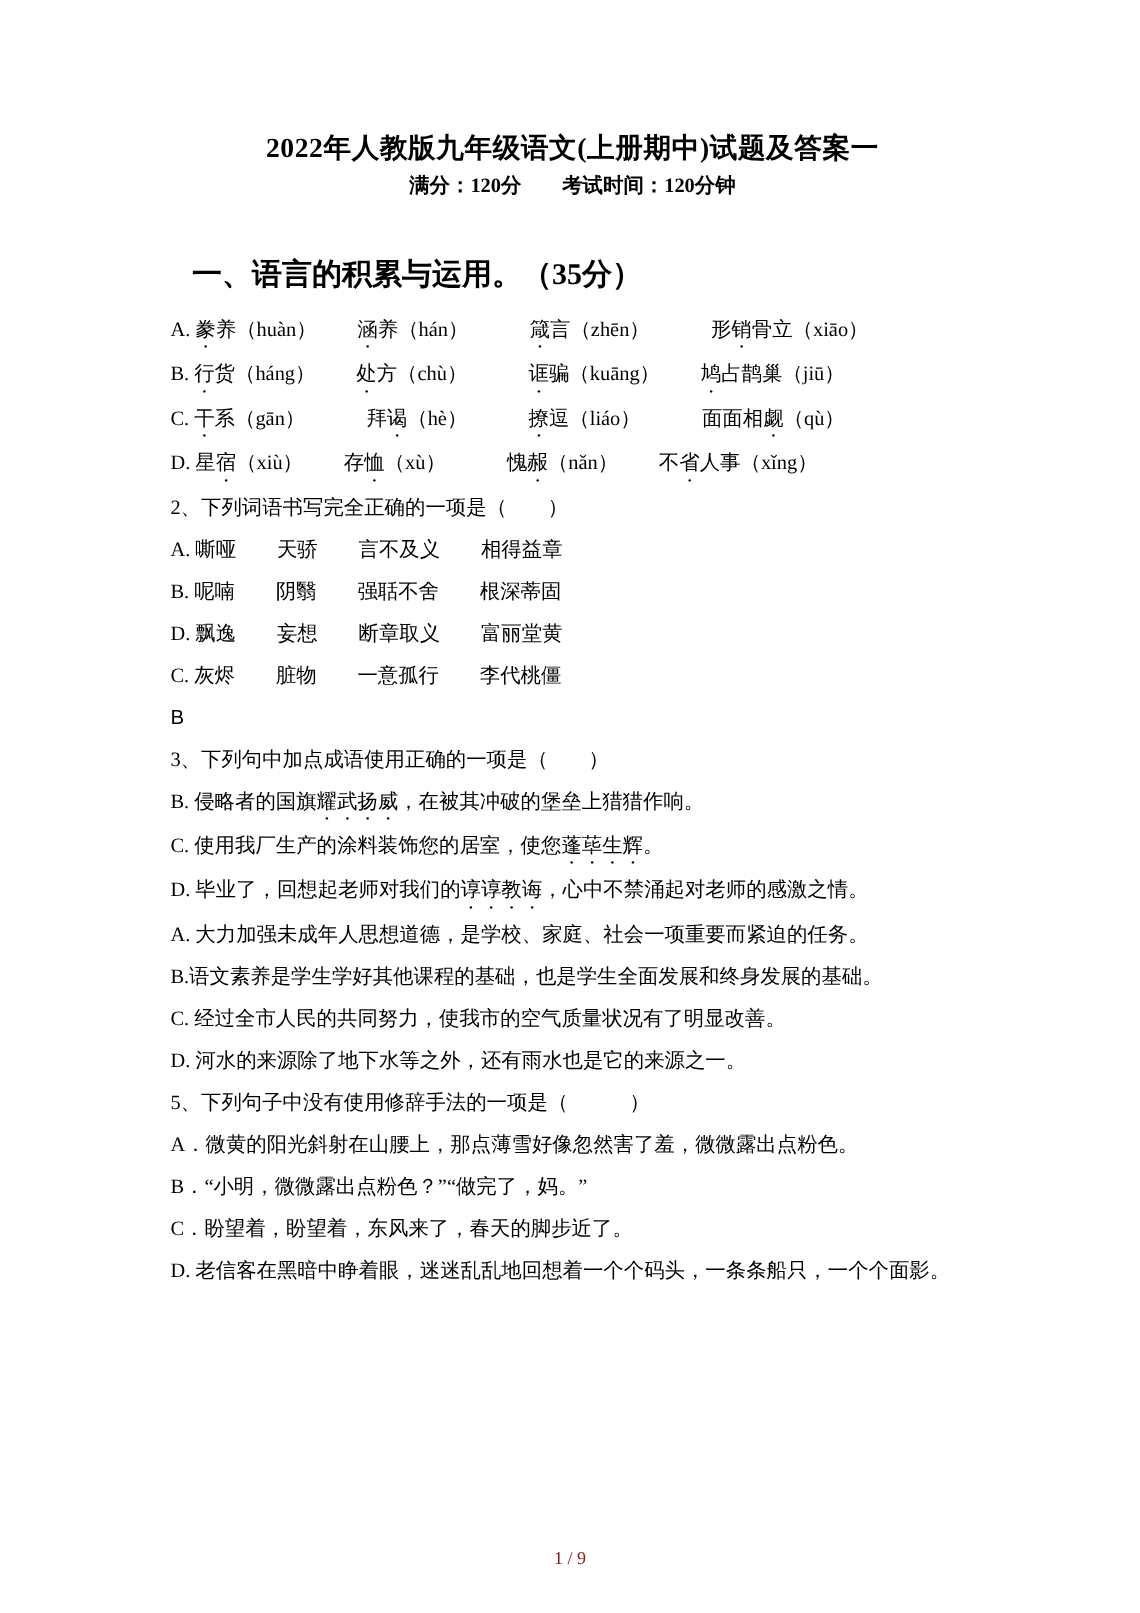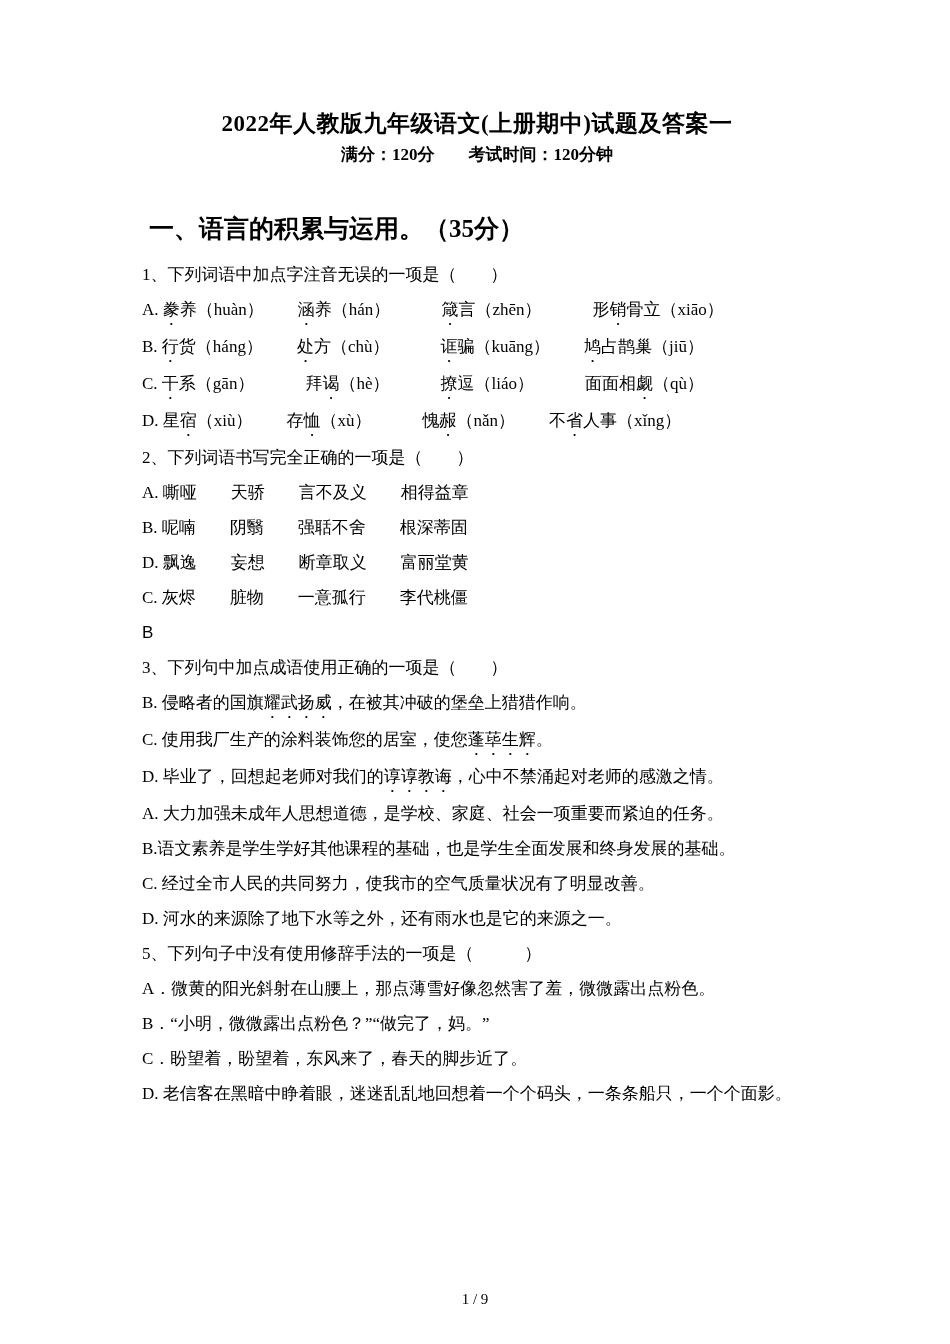--- a/index.html
+++ b/index.html
@@ -26,7 +26,7 @@
   }
   .section-heading {
     font-size: 25px; font-weight: 700;
-    margin: 46px 0 12px 7px;
+    margin: 46px 0 12px 18px;
   }
   .line {
     font-size: 17px; line-height: 35px;

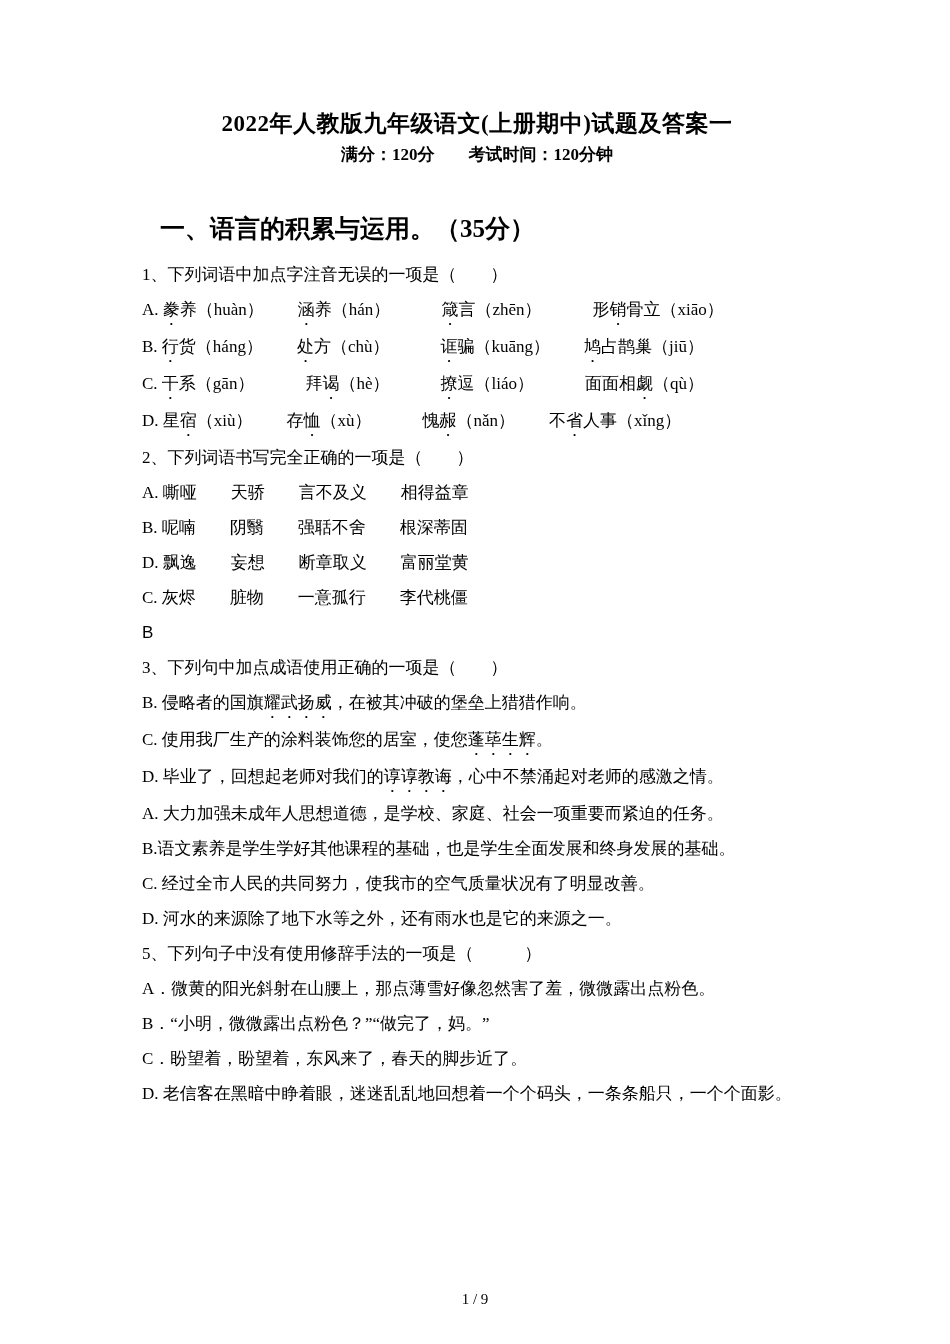--- a/index.html
+++ b/index.html
@@ -55,7 +55,6 @@
   <h2 class="section-heading">一、语言的积累与运用。（35分）</h2>
 
   <div class="q">
-    <div class="line">1、下列词语中加点字注音无误的一项是（　　）</div>
     <div class="line"><span>A. </span><span class="em-dot">豢</span><span>养（huàn）　　</span><span class="em-dot">涵</span><span>养（hán）　　　</span><span class="em-dot">箴</span><span>言（zhēn）　　　形</span><span class="em-dot">销</span><span>骨立（xiāo）</span></div>
     <div class="line"><span>B. </span><span class="em-dot">行</span><span>货（háng）　　</span><span class="em-dot">处</span><span>方（chù）　　　</span><span class="em-dot">诓</span><span>骗（kuāng）　　</span><span class="em-dot">鸠</span><span>占鹊巢（jiū）</span></div>
     <div class="line"><span>C. </span><span class="em-dot">干</span><span>系（gān）　　　拜</span><span class="em-dot">谒</span><span>（hè）　　　</span><span class="em-dot">撩</span><span>逗（liáo）　　　面面相</span><span class="em-dot">觑</span><span>（qù）</span></div>

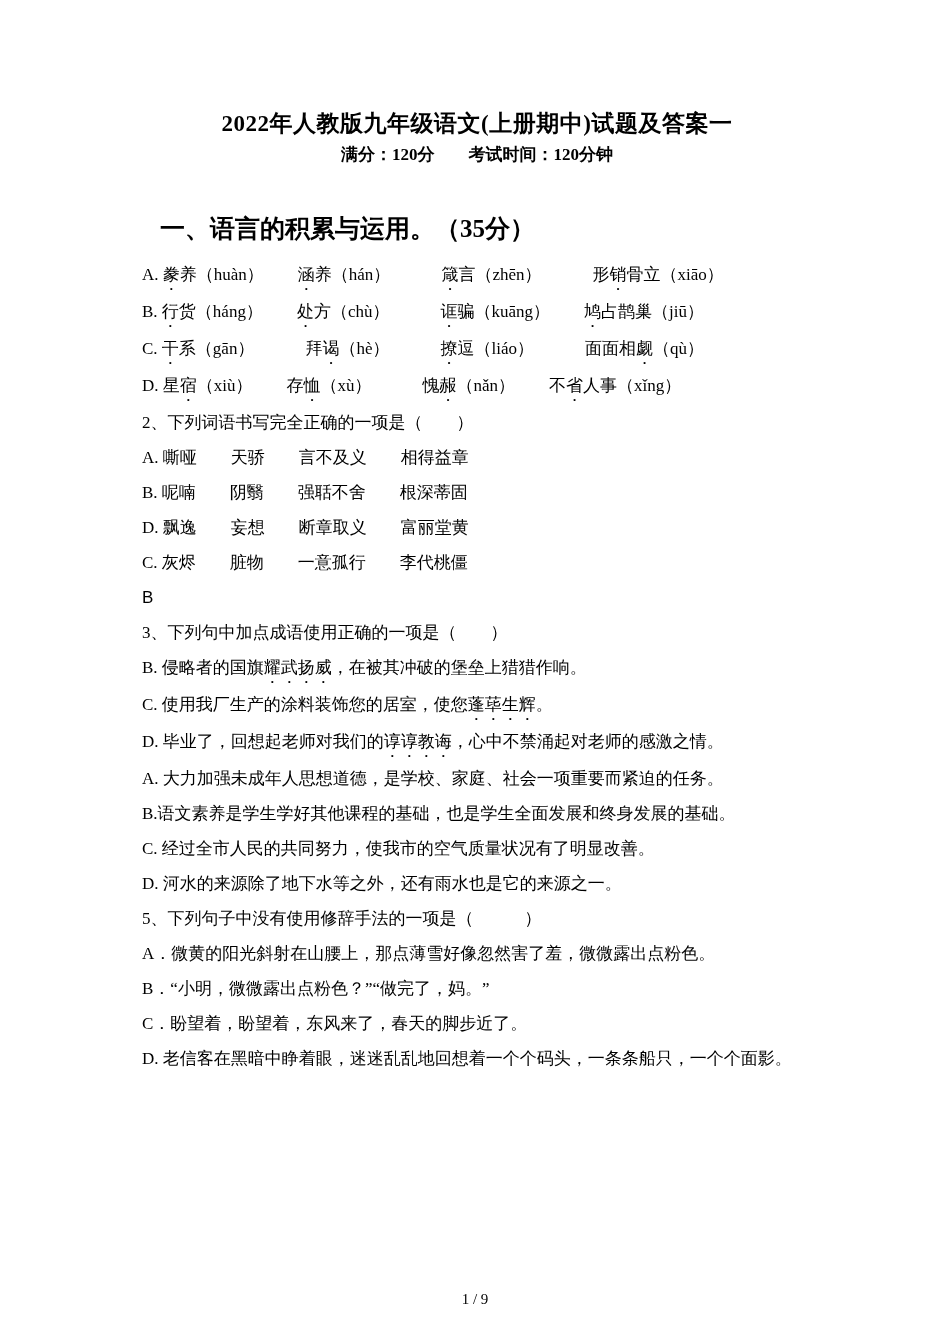--- a/index.html
+++ b/index.html
@@ -41,7 +41,7 @@
   }
   .footer {
     position: absolute; left: 0; right: 0; bottom: 36px;
-    text-align: center; font-size: 15px; color: #000000;
+    text-align: center; font-size: 15px; color: #7f1d1d;
   }
 </style>
 </head>

